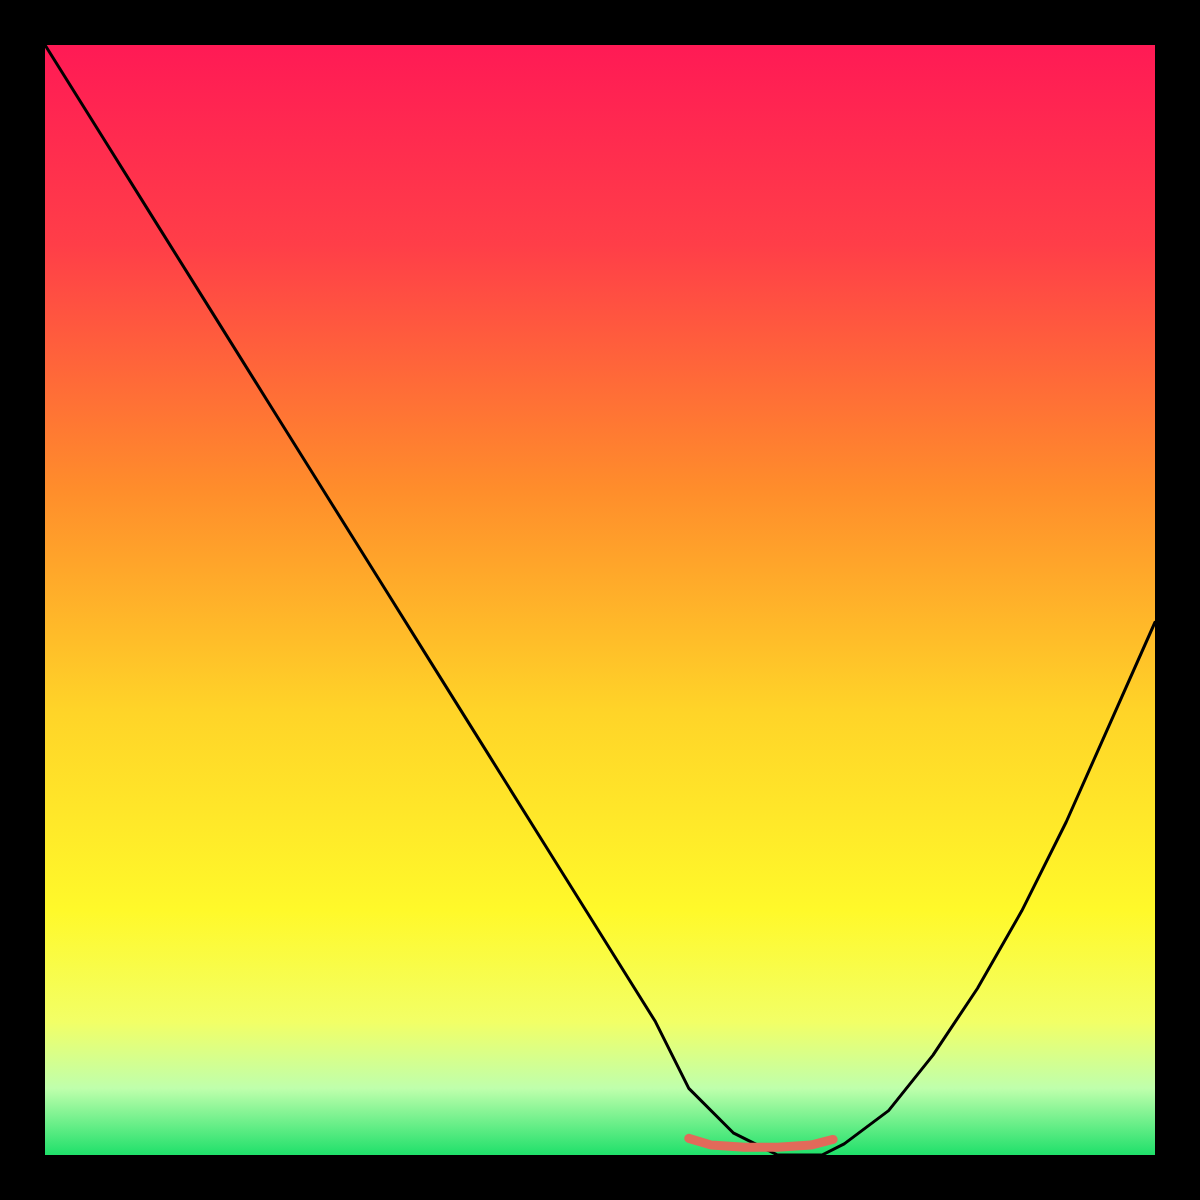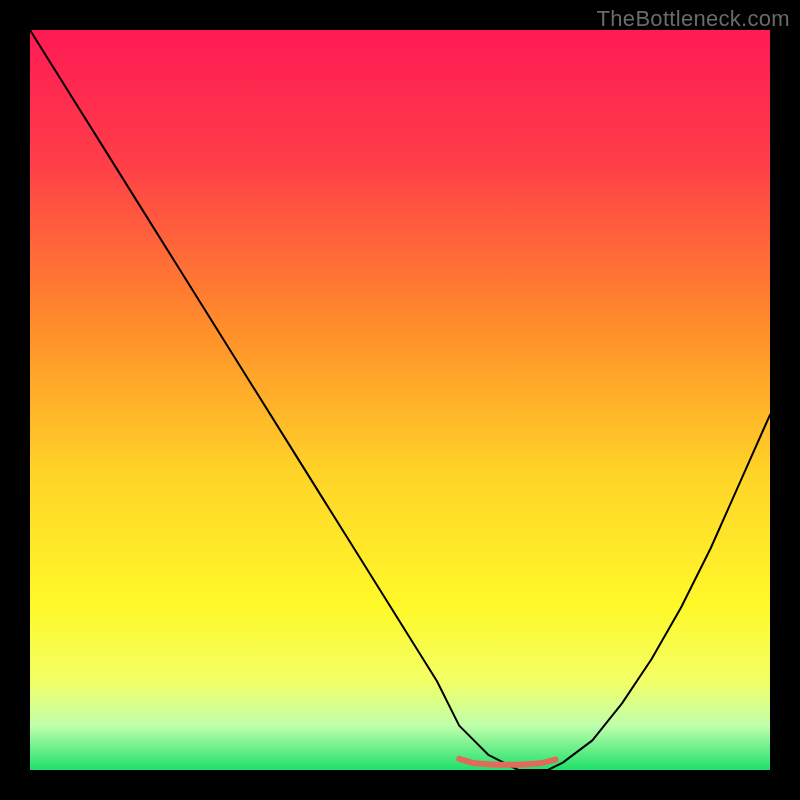--- a/index.html
+++ b/index.html
@@ -43,7 +43,6 @@
 <body>
 
 <div class="frame">
-  <div class="watermark">TheBottleneck.com</div>
 
   <div class="plot-wrap">
     <svg class="plot" viewBox="0 0 740 740">

